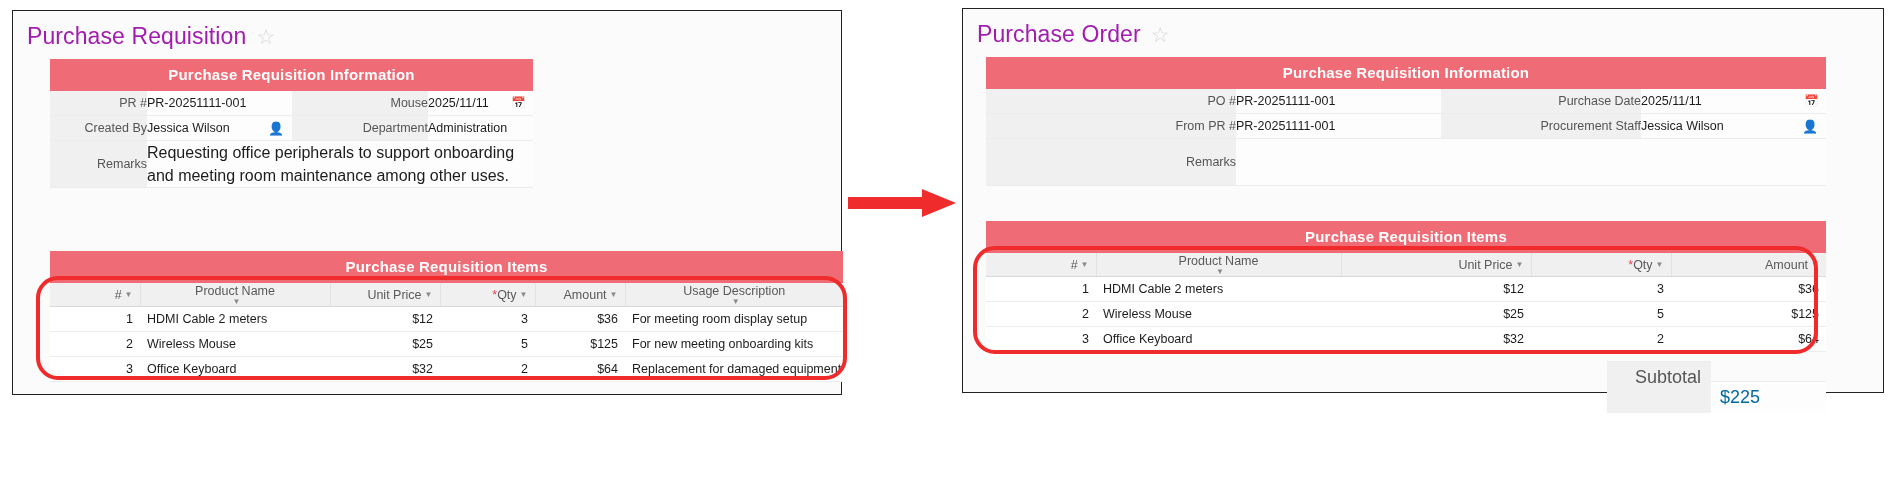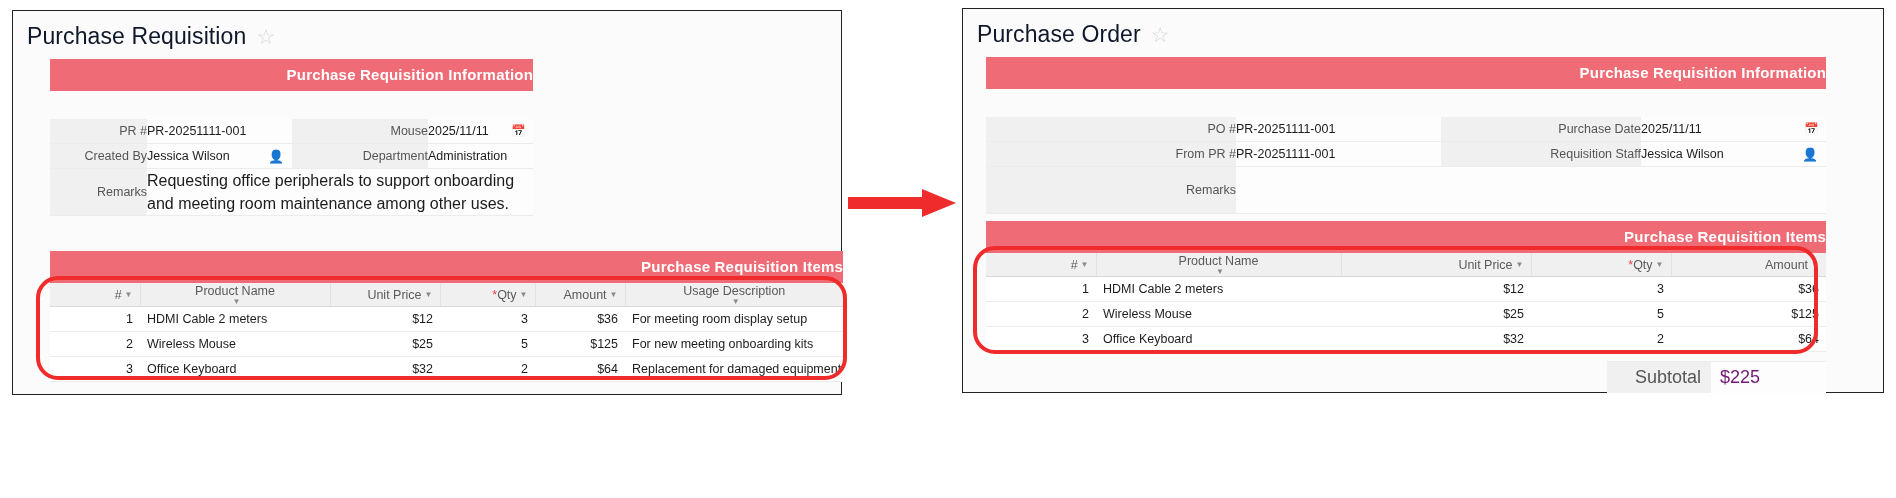--- a/index.html
+++ b/index.html
@@ -34,7 +34,7 @@
   }
   .panel-title {
     font-size: 23px;
-    color: #0f172a;
+    color: #a21caf;
     font-weight: 400;
     letter-spacing: .1px;
     white-space: nowrap;

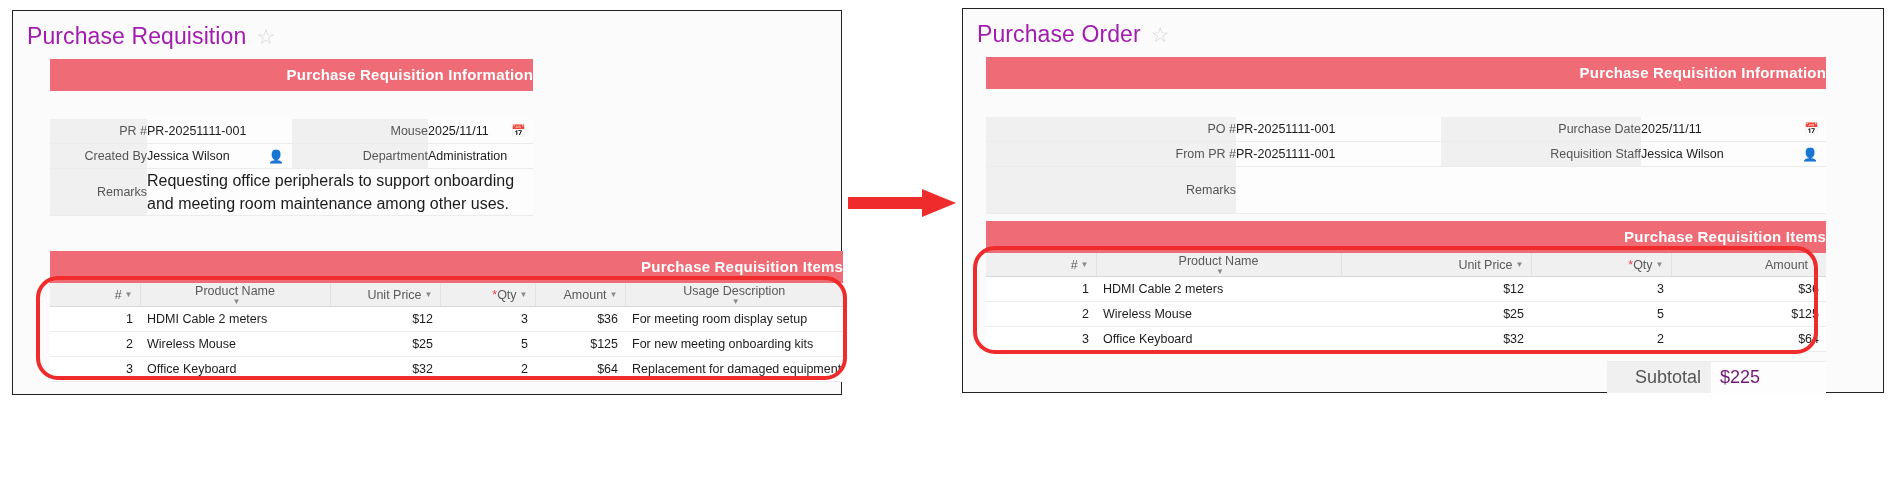--- a/index.html
+++ b/index.html
@@ -57,7 +57,7 @@
     color: #ffffff;
     font-weight: bold;
     font-size: 15px;
-    text-align: right;
+    text-align: center;
     padding: 7px 0 8px 0;
     letter-spacing: .2px;
   }

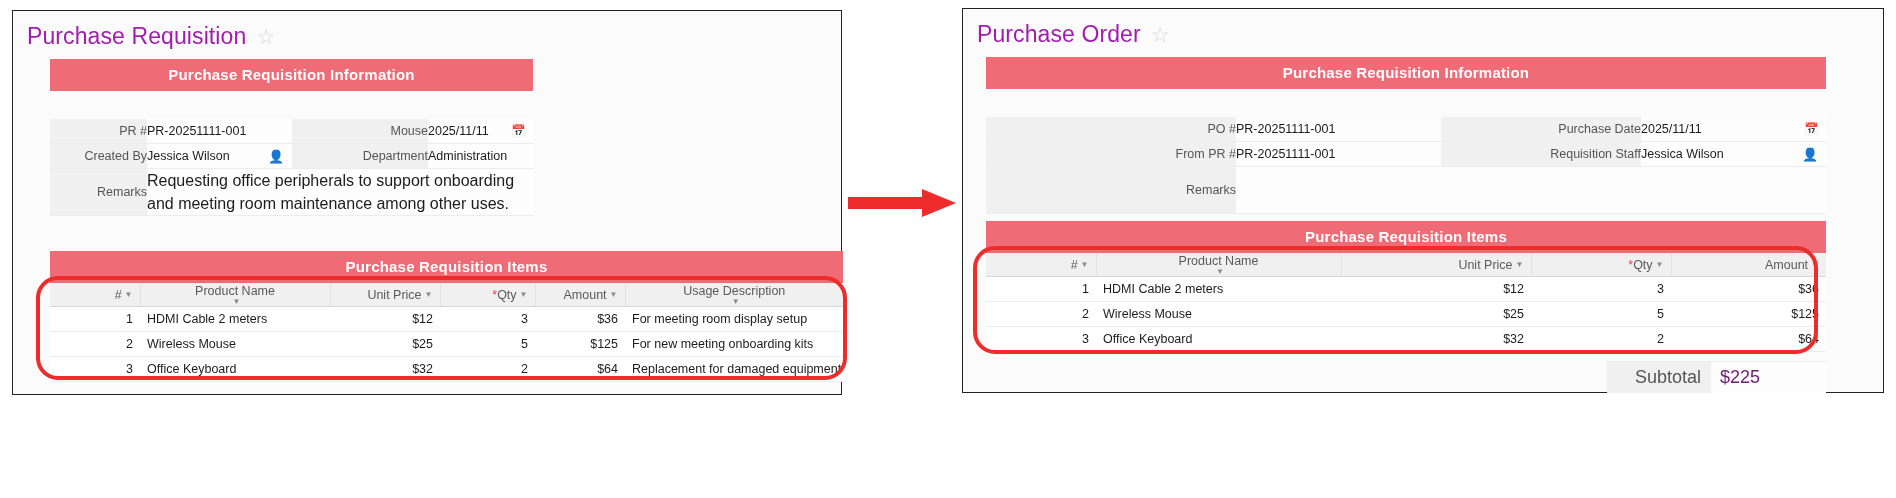--- a/index.html
+++ b/index.html
@@ -69,7 +69,6 @@
     table-layout: fixed;
     font-size: 12.5px;
     background: #15803d;
-    margin-top: 28px;
   }
   .form-table td {
     border-bottom: 1px solid #ececec;

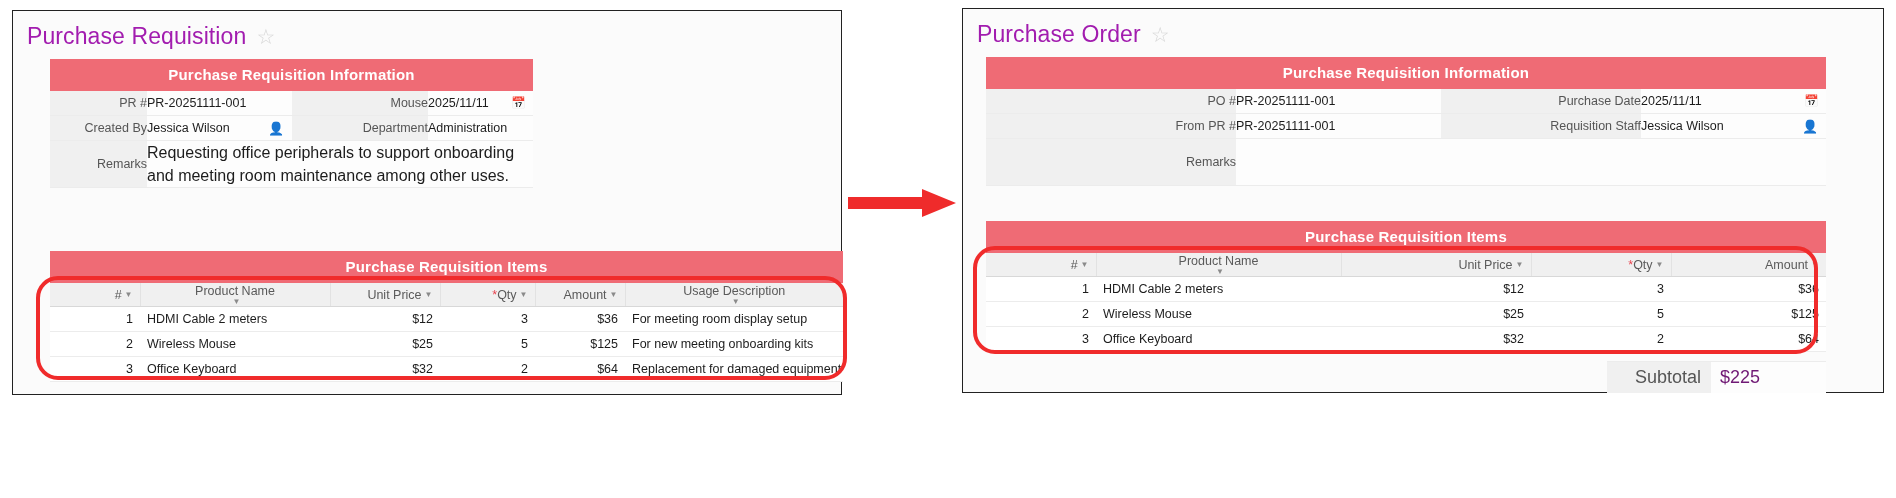--- a/index.html
+++ b/index.html
@@ -380,7 +380,7 @@
             <td class="val">
               <span>PR-20251111-001</span>
             </td>
-            <td class="lbl">Requisition Staff</td>
+            <td class="lbl">Procurement Staff</td>
             <td class="val">
               <span>Jessica Wilson</span>
               <span class="adorn person">👤</span>

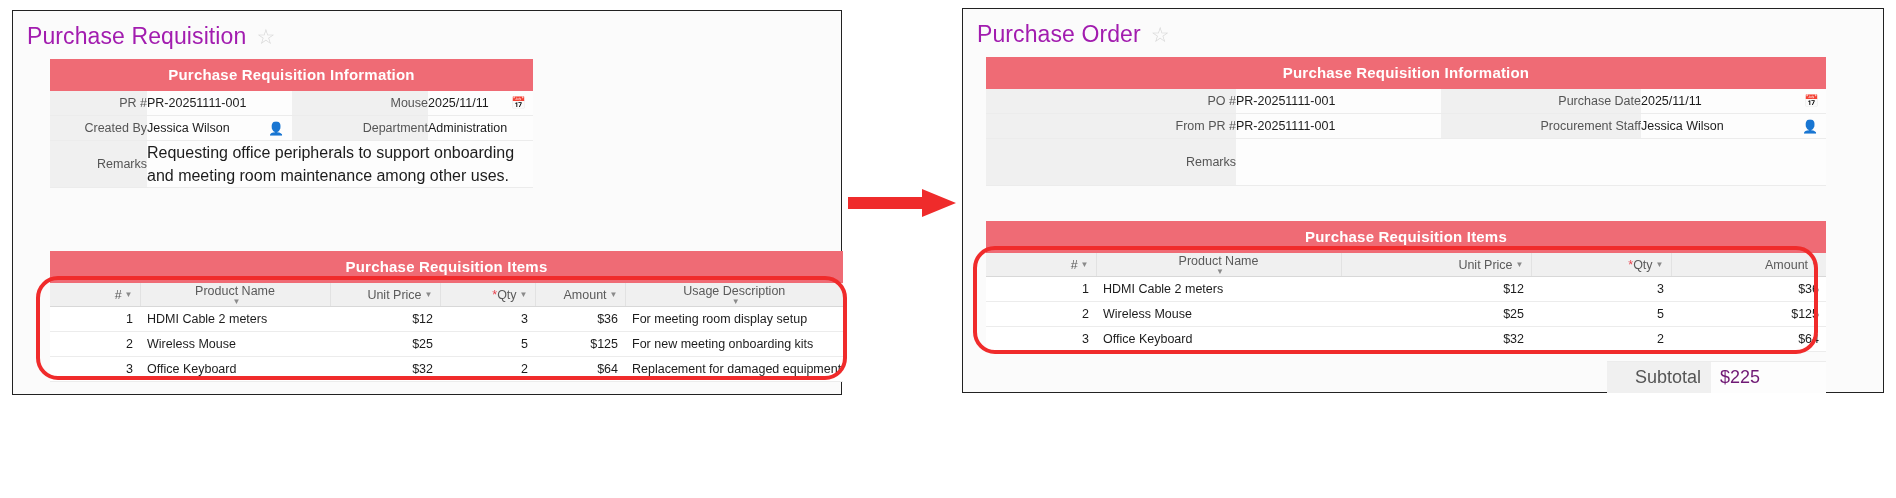--- a/index.html
+++ b/index.html
@@ -199,10 +199,11 @@
   }
   .subtotal-val {
     background: #fdfdfd;
-    color: #701a75;
+    color: #0369a1;
     padding: 5px 10px 5px 9px;
     min-width: 96px;
     border-top: 1px solid #ececec;
+    margin-top: 20px;
   }
 </style>
 </head>

